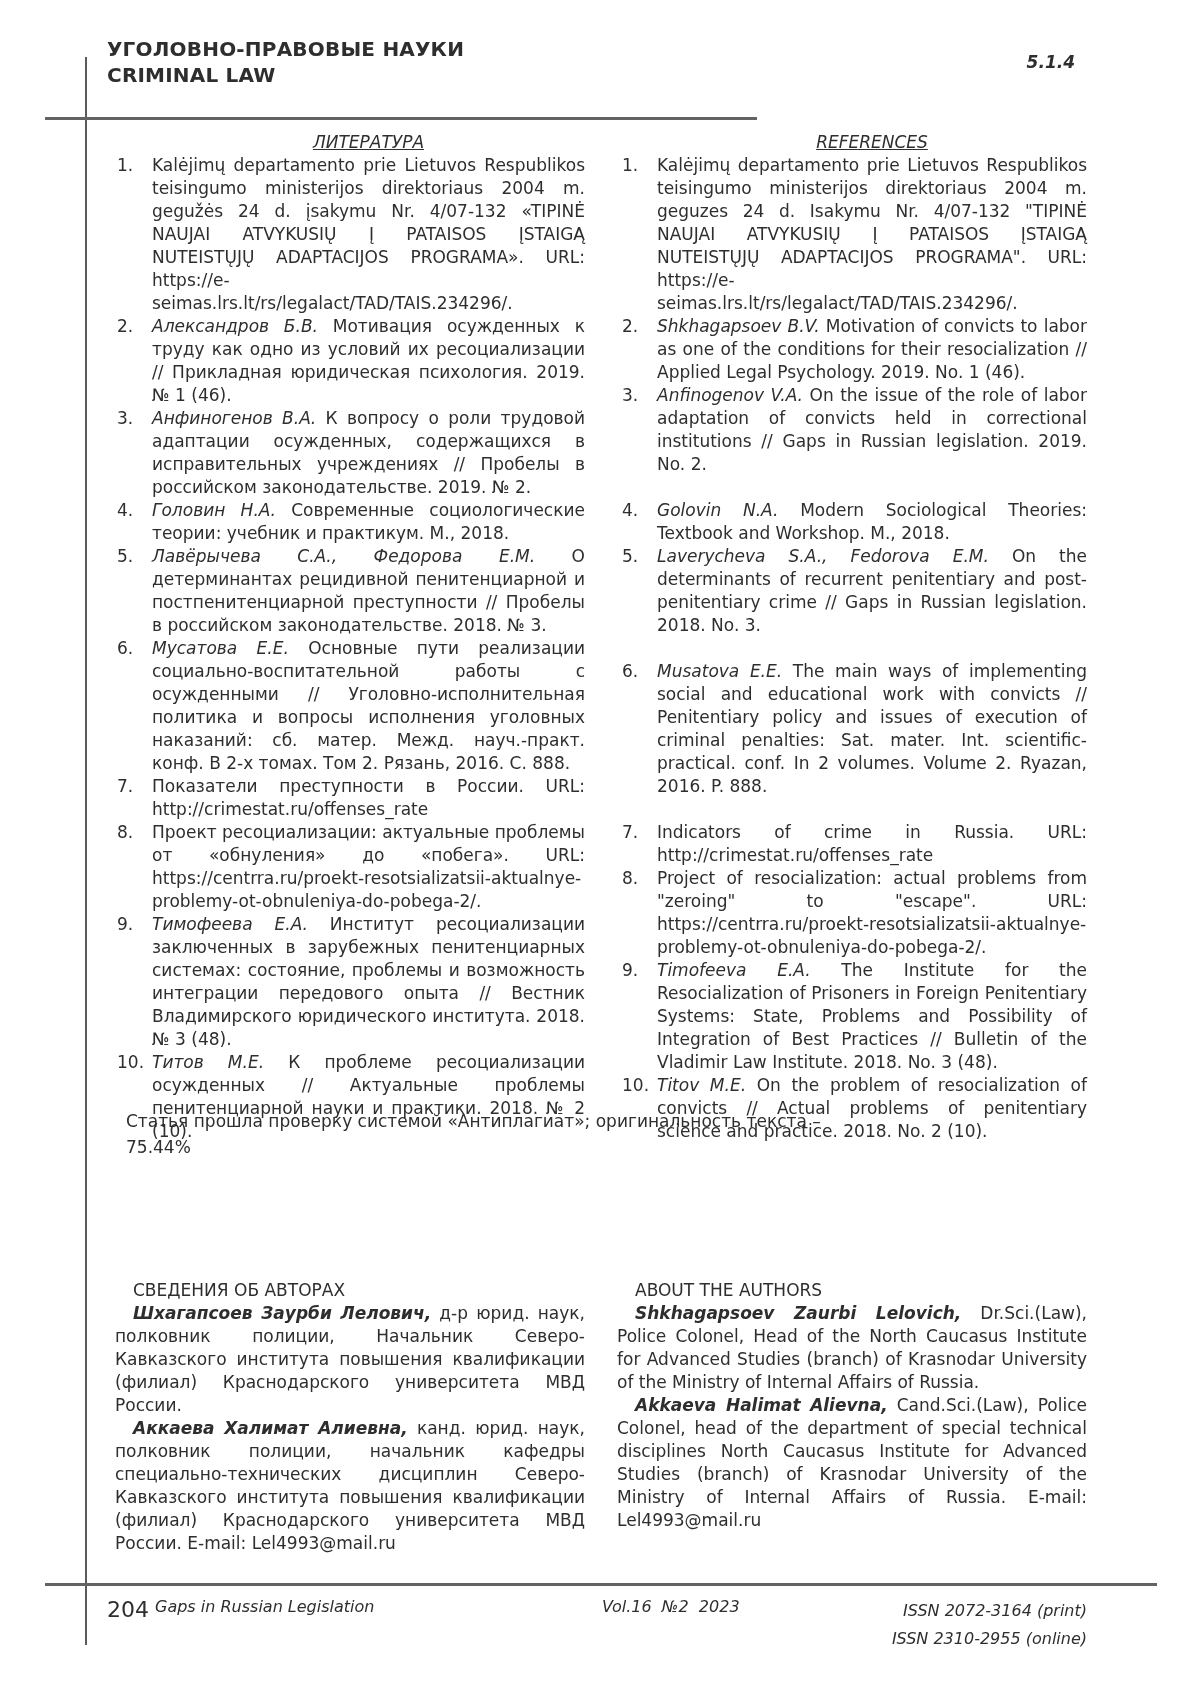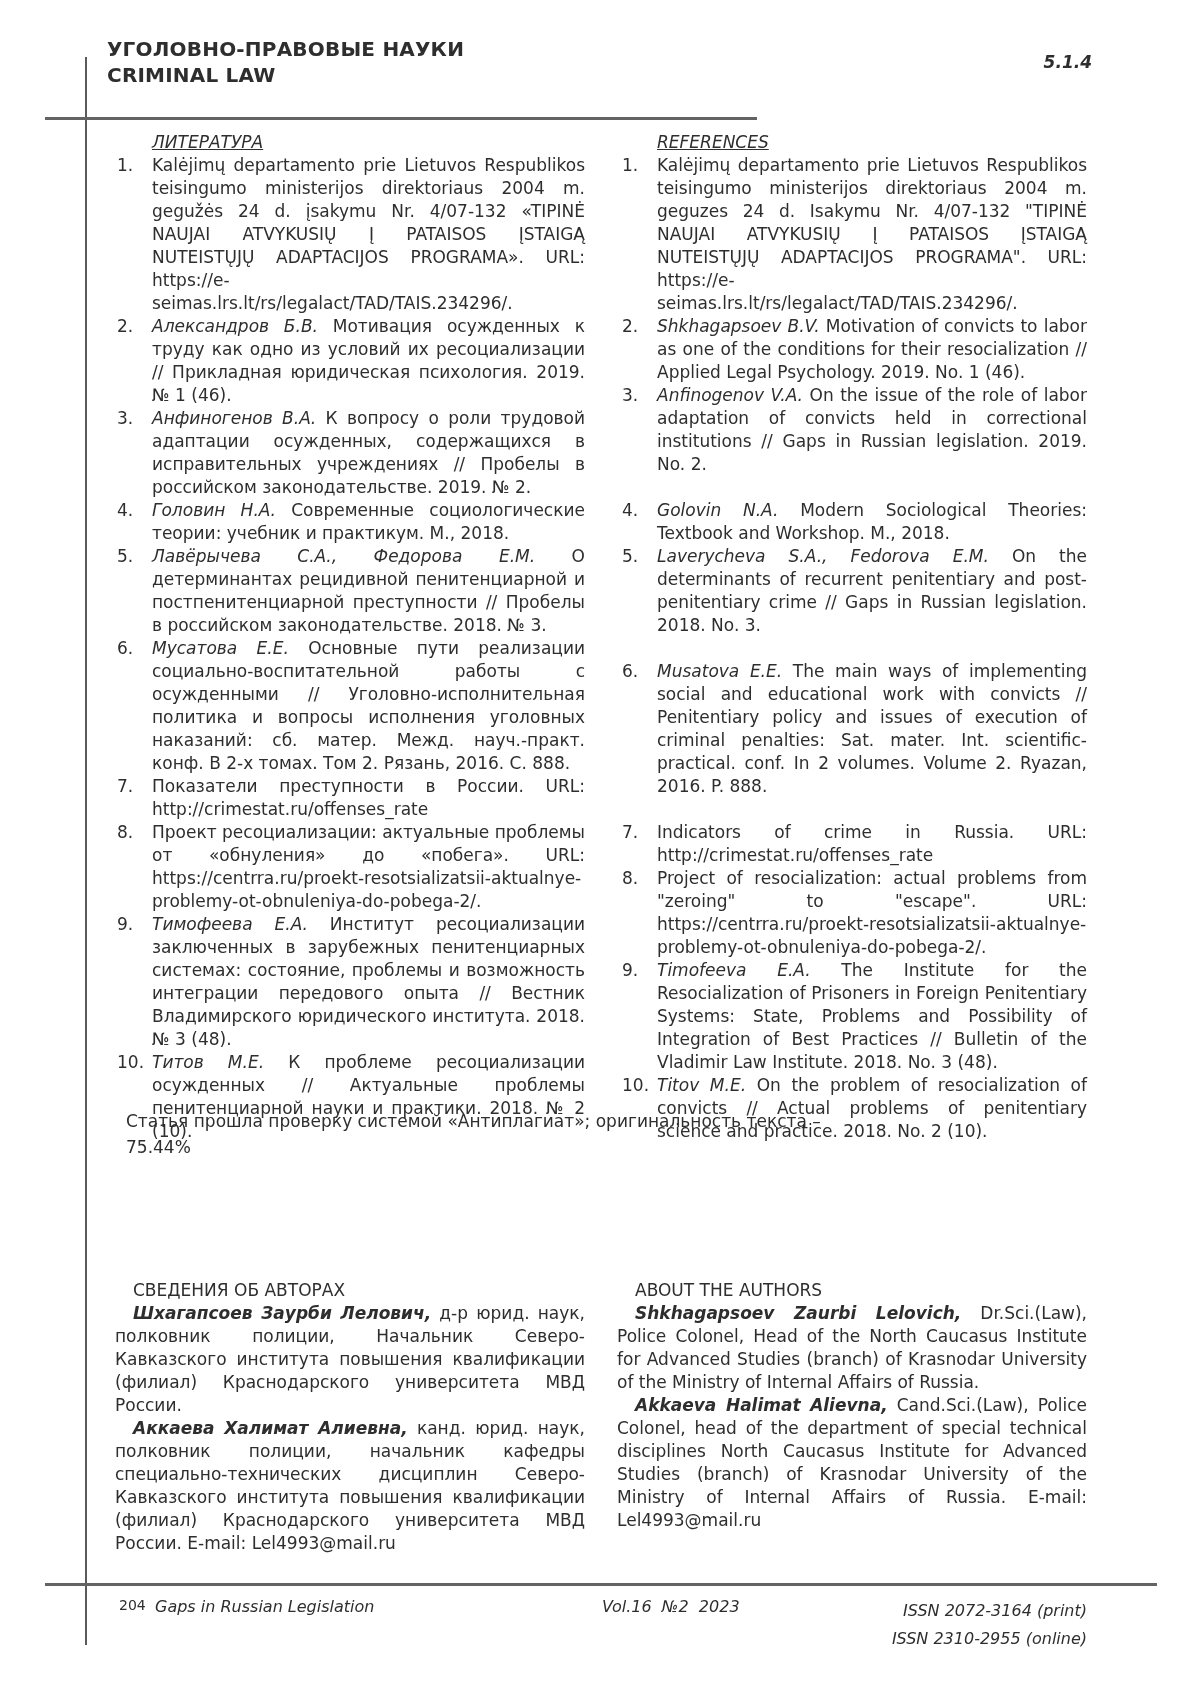--- a/index.html
+++ b/index.html
@@ -25,7 +25,7 @@
     font-size: 20px; line-height: 26px; letter-spacing: 0.2px;
   }
   .spec-code {
-    position: absolute; right: 108px; top: 52px;
+    position: absolute; right: 125px; top: 52px;
     font-weight: bold; font-style: italic; font-size: 17px;
   }
 

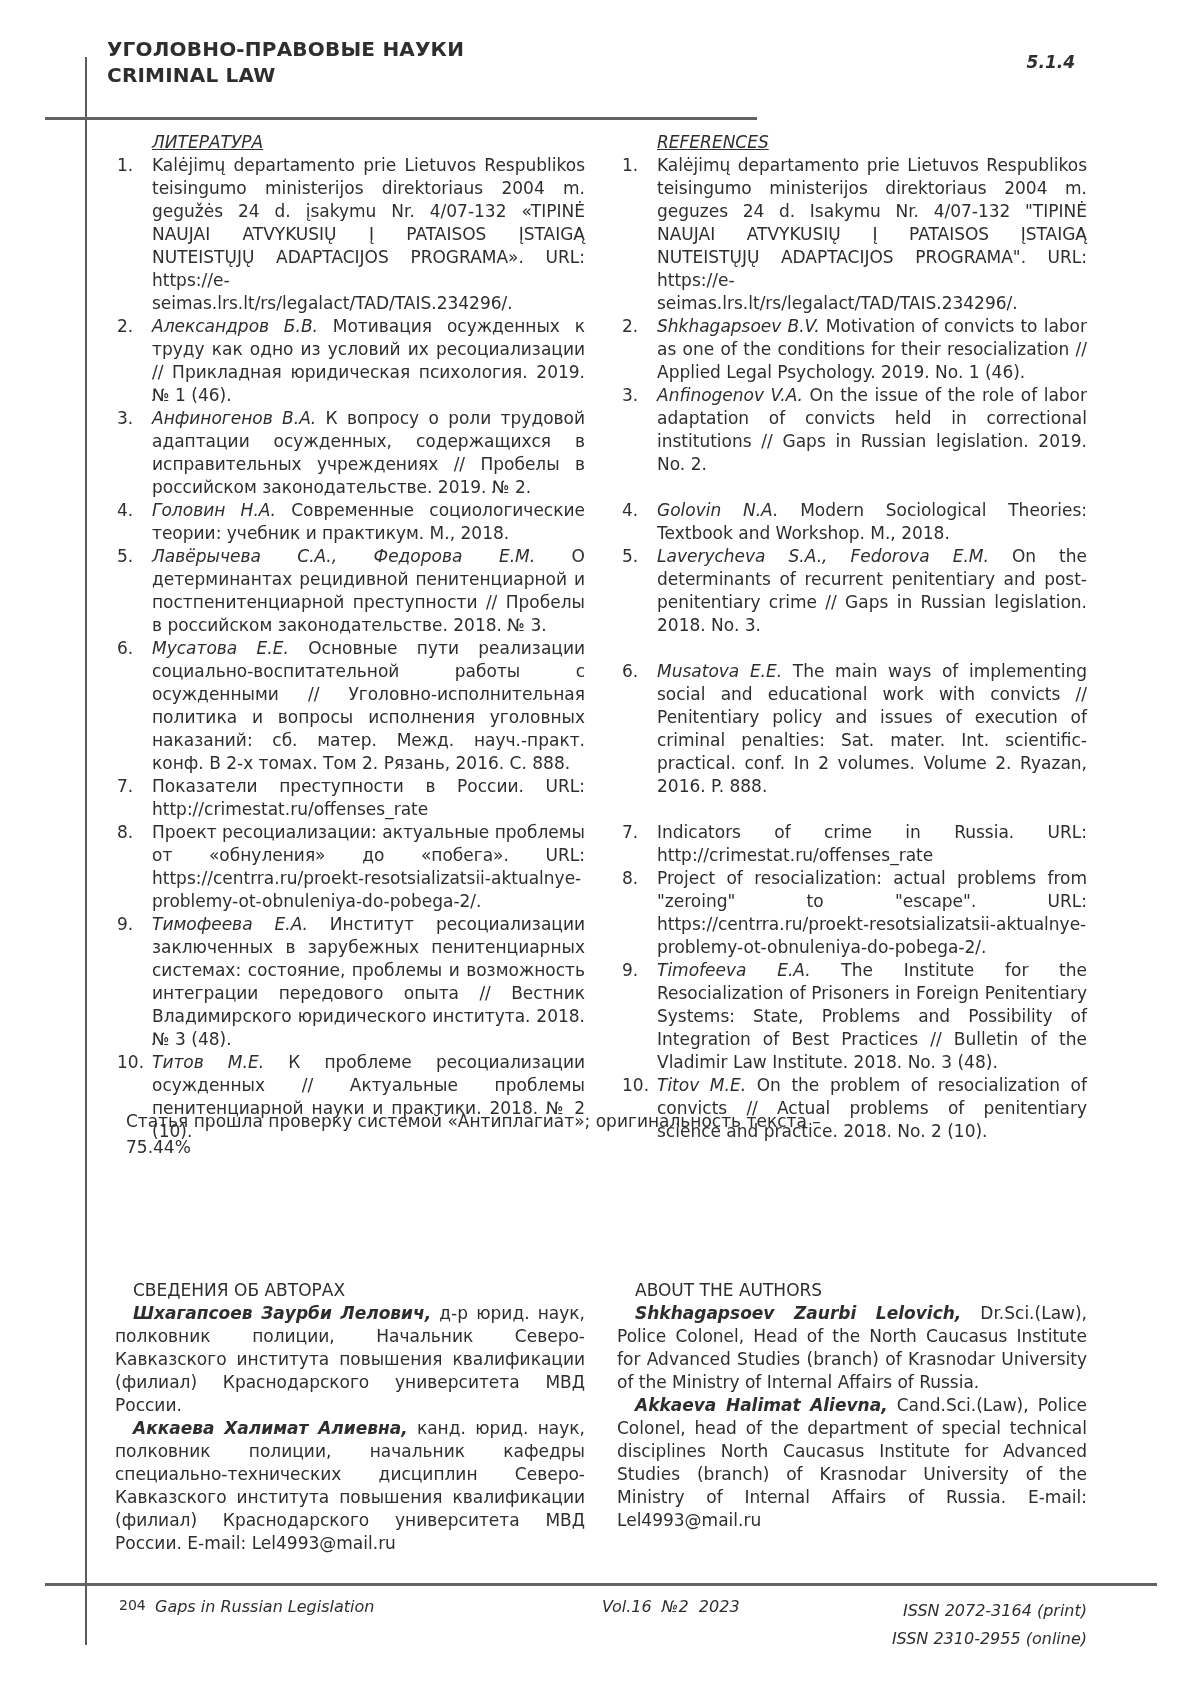--- a/index.html
+++ b/index.html
@@ -36,7 +36,7 @@
   .list-heading {
     margin: 0 0 0 35px; padding: 0;
     font-size: 17px; font-weight: normal; font-style: italic;
-    text-decoration: underline; line-height: 23px;
+    text-decoration: underline; line-height: 23px; text-align: center;
   }
   ol.ref-list { list-style: none; margin: 0; padding: 0; }
   li.ref-item {

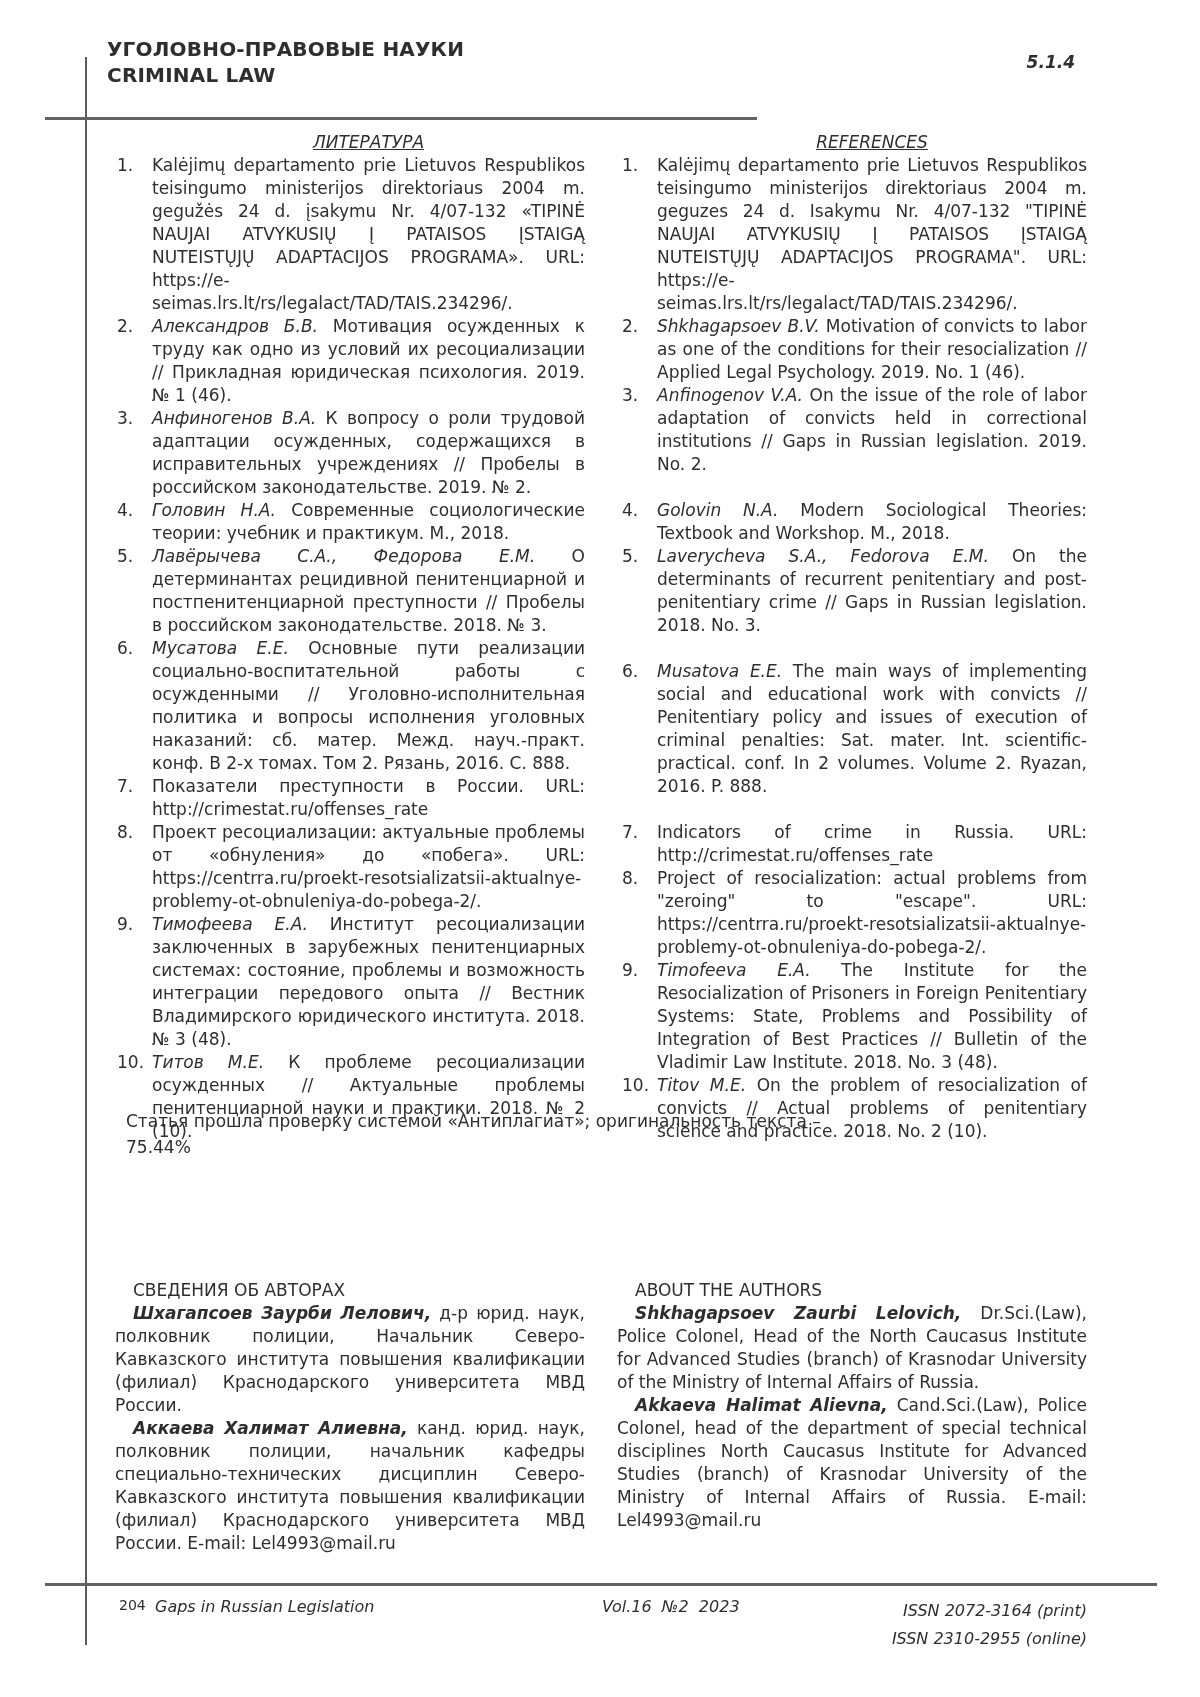--- a/index.html
+++ b/index.html
@@ -61,7 +61,7 @@
   .author-name { font-weight: bold; font-style: italic; }
 
   
-  .footer-pagenum { position: absolute; left: 119px; top: 1597px; font-size: 14px; }
+  .footer-pagenum { position: absolute; left: 107px; top: 1597px; font-size: 22px; }
   .footer-journal { position: absolute; left: 155px; top: 1597px; font-size: 16px; font-style: italic; }
   .footer-vol { position: absolute; left: 602px; top: 1597px; font-size: 16px; font-style: italic; white-space: pre; }
   .footer-issn { position: absolute; right: 113px; top: 1597px; font-size: 16px; font-style: italic; text-align: right; line-height: 28px; }

